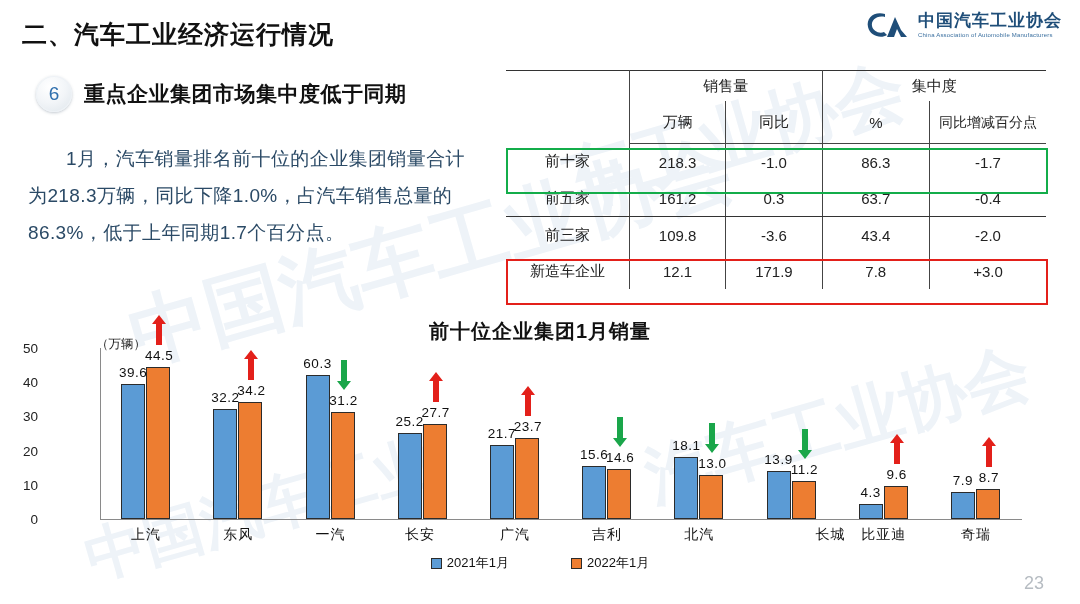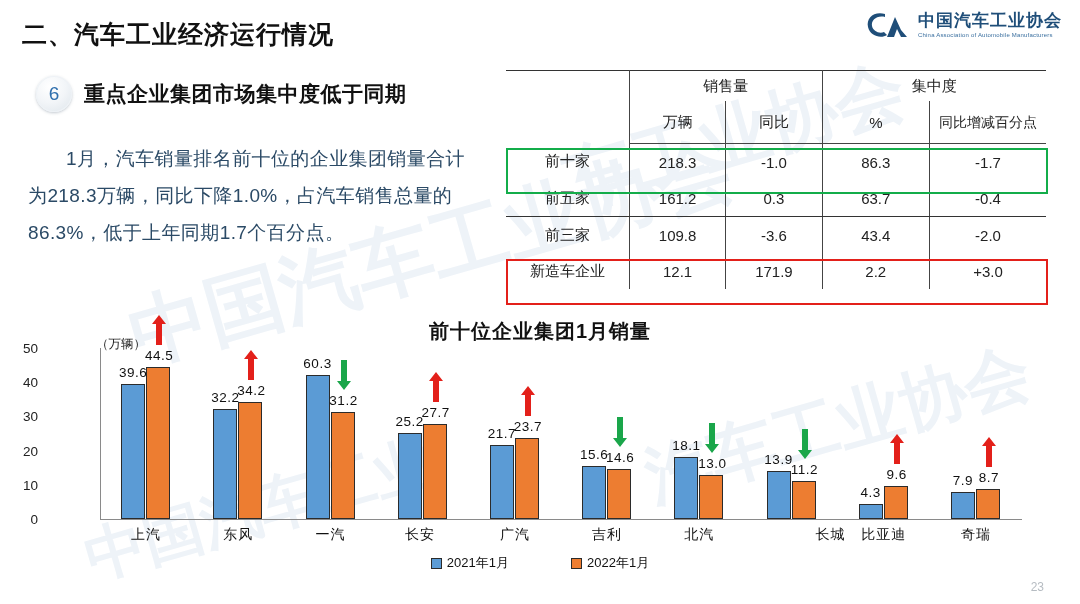--- a/index.html
+++ b/index.html
@@ -181,7 +181,7 @@
         <td class="tl-none">新造车企业</td>
         <td>12.1</td>
         <td>171.9</td>
-        <td>2.2</td>
+        <td>7.8</td>
         <td class="tr-none">+3.0</td>
       </tr>
     </tbody>

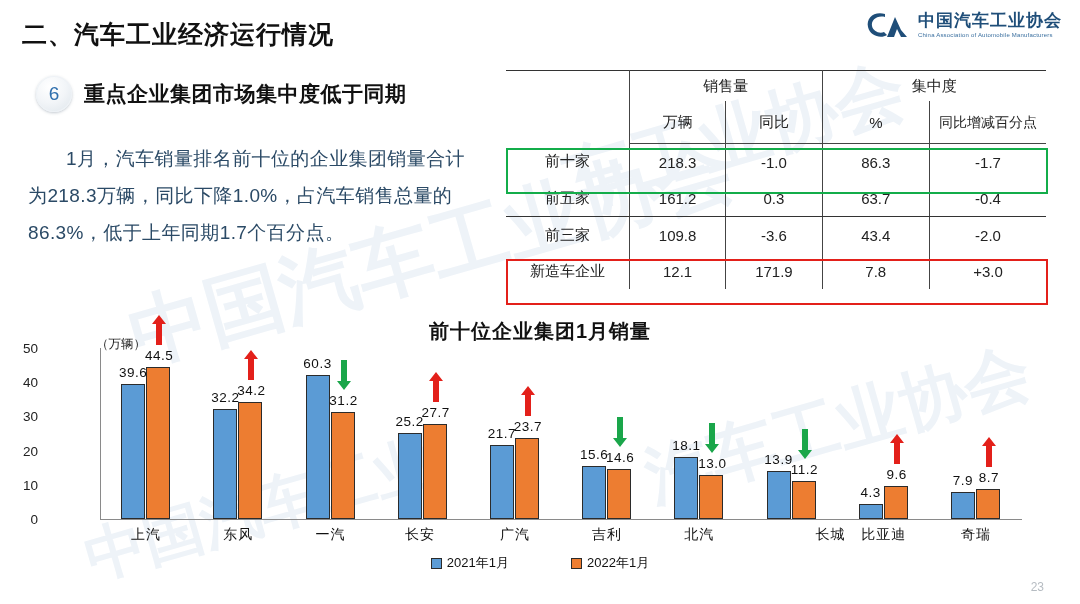--- a/index.html
+++ b/index.html
@@ -108,7 +108,7 @@
   .sw21{background:#5b9bd5;}
   .sw22{background:#ed7d31;}
 
-  .pageno{position:absolute;right:36px;bottom:10px;font-size:12px;color:#b6bcc2;z-index:3;}
+  .pageno{position:absolute;right:36px;bottom:10px;font-size:18px;color:#b6bcc2;z-index:3;}
 </style>
 </head>
 <body>

